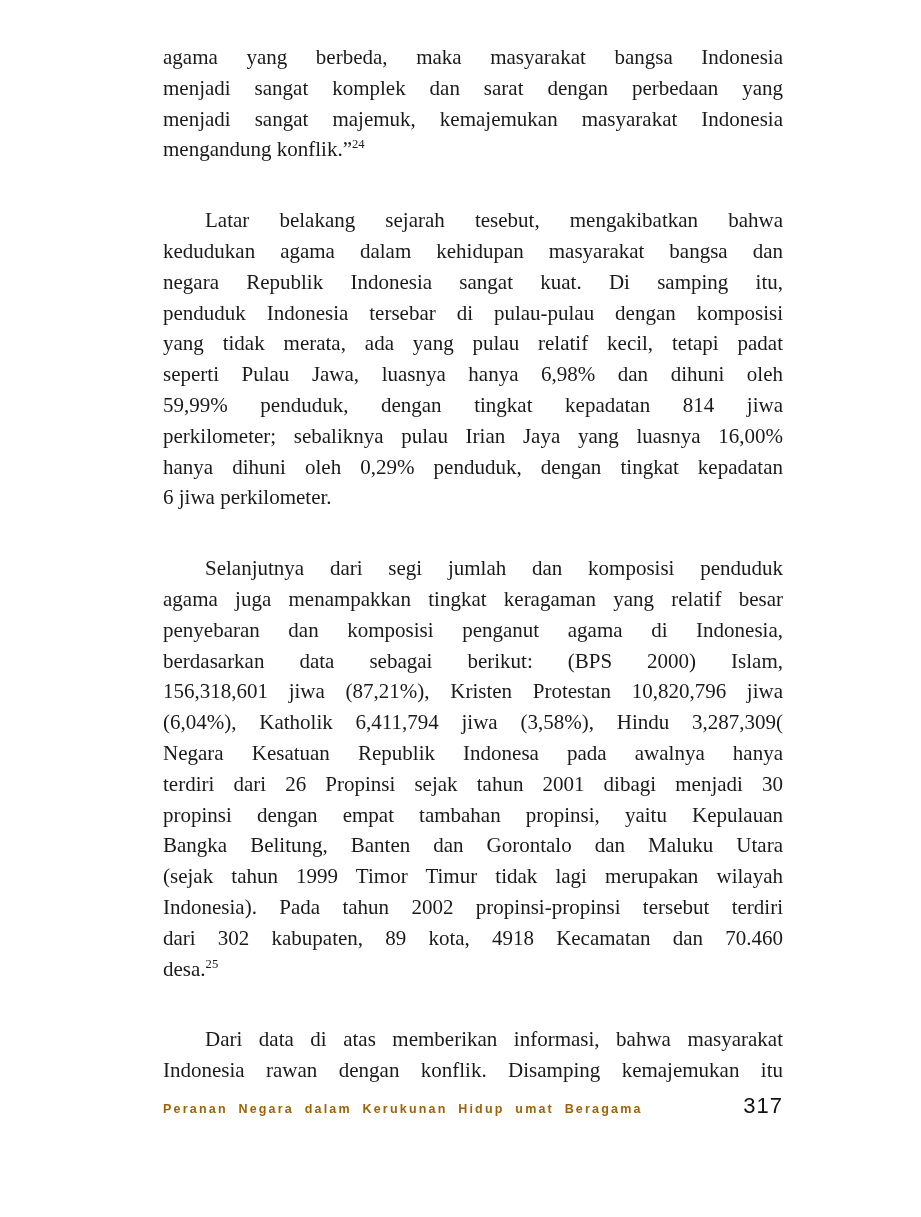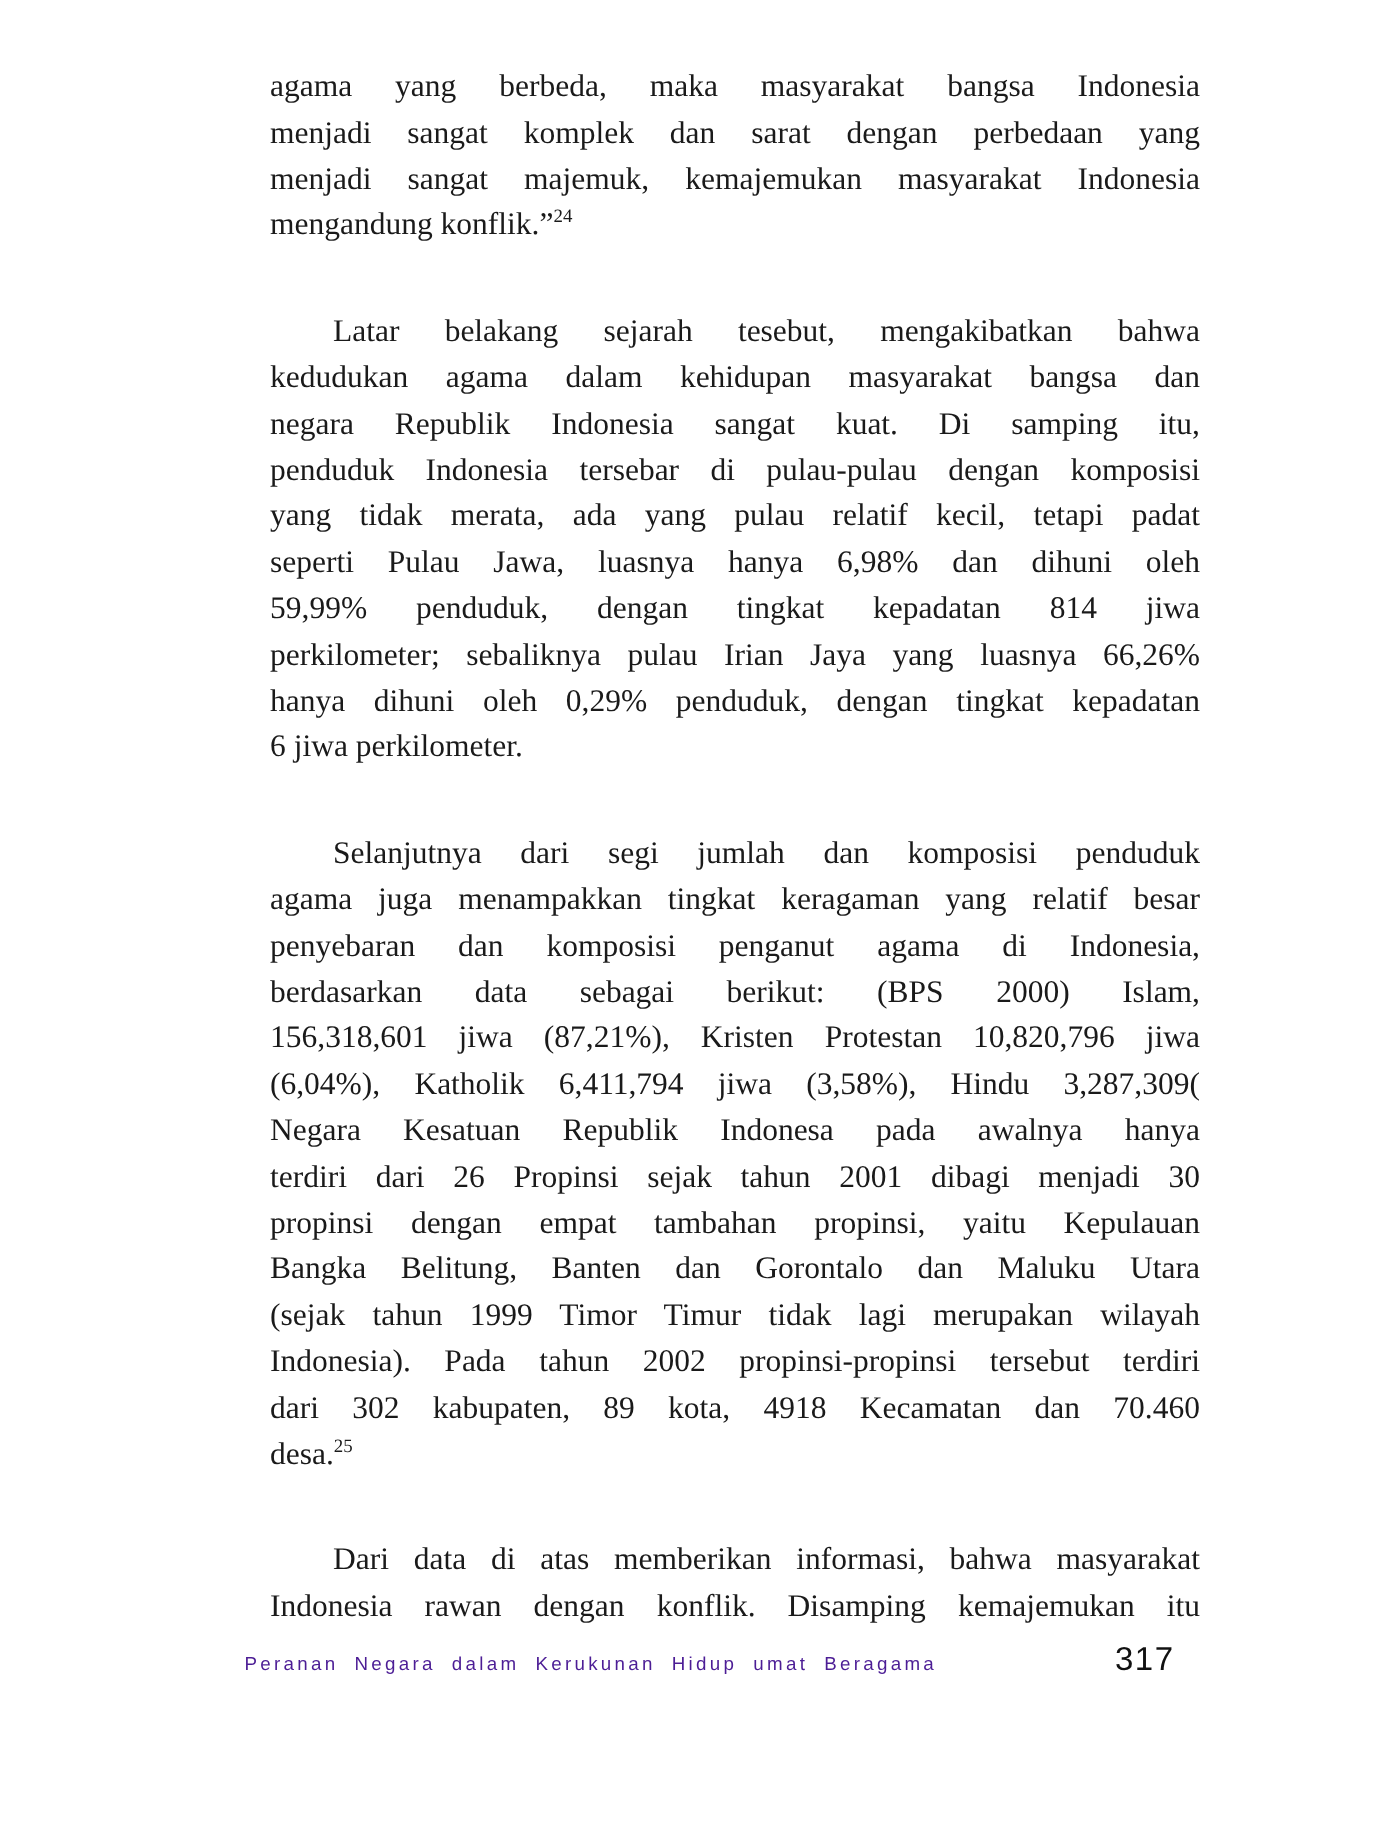--- a/index.html
+++ b/index.html
@@ -17,7 +17,7 @@
   }
   .body-text {
     position: absolute;
-    left: 180px;
+    left: 163px;
     top: 42px;
     width: 620px;
     color: #1a1a1a;

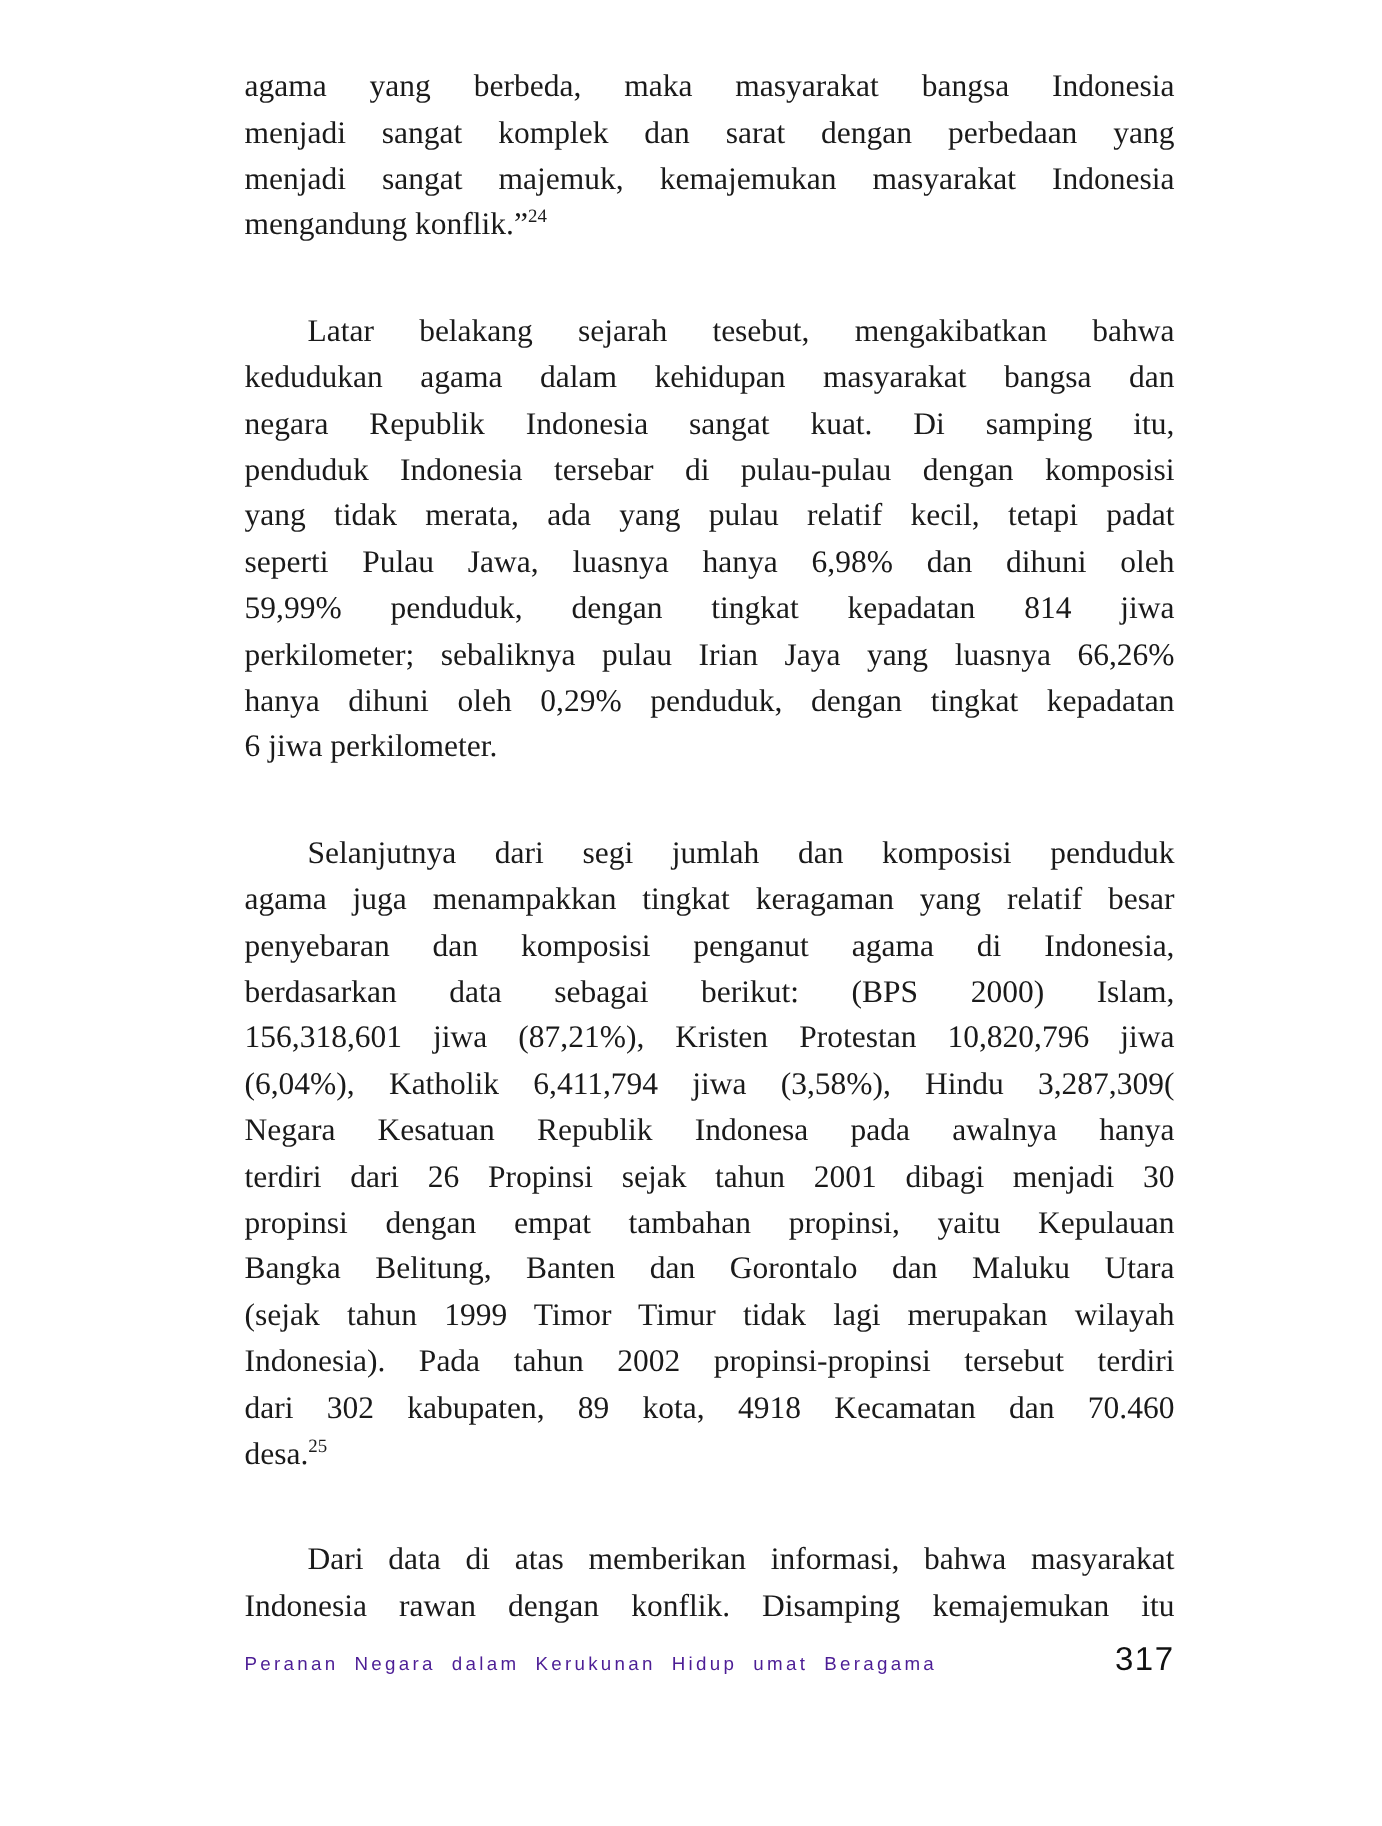--- a/index.html
+++ b/index.html
@@ -81,7 +81,7 @@
       <div class="line">yang tidak merata, ada yang pulau relatif kecil, tetapi padat</div>
       <div class="line">seperti Pulau Jawa, luasnya hanya 6,98% dan dihuni oleh</div>
       <div class="line">59,99% penduduk, dengan tingkat kepadatan 814 jiwa</div>
-      <div class="line">perkilometer; sebaliknya pulau Irian Jaya yang luasnya 66,26%</div>
+      <div class="line">perkilometer; sebaliknya pulau Irian Jaya yang luasnya 16,00%</div>
       <div class="line">hanya dihuni oleh 0,29% penduduk, dengan tingkat kepadatan</div>
       <div class="line para-end">6 jiwa perkilometer.</div>
       <div class="line indent">Selanjutnya dari segi jumlah dan komposisi penduduk</div>

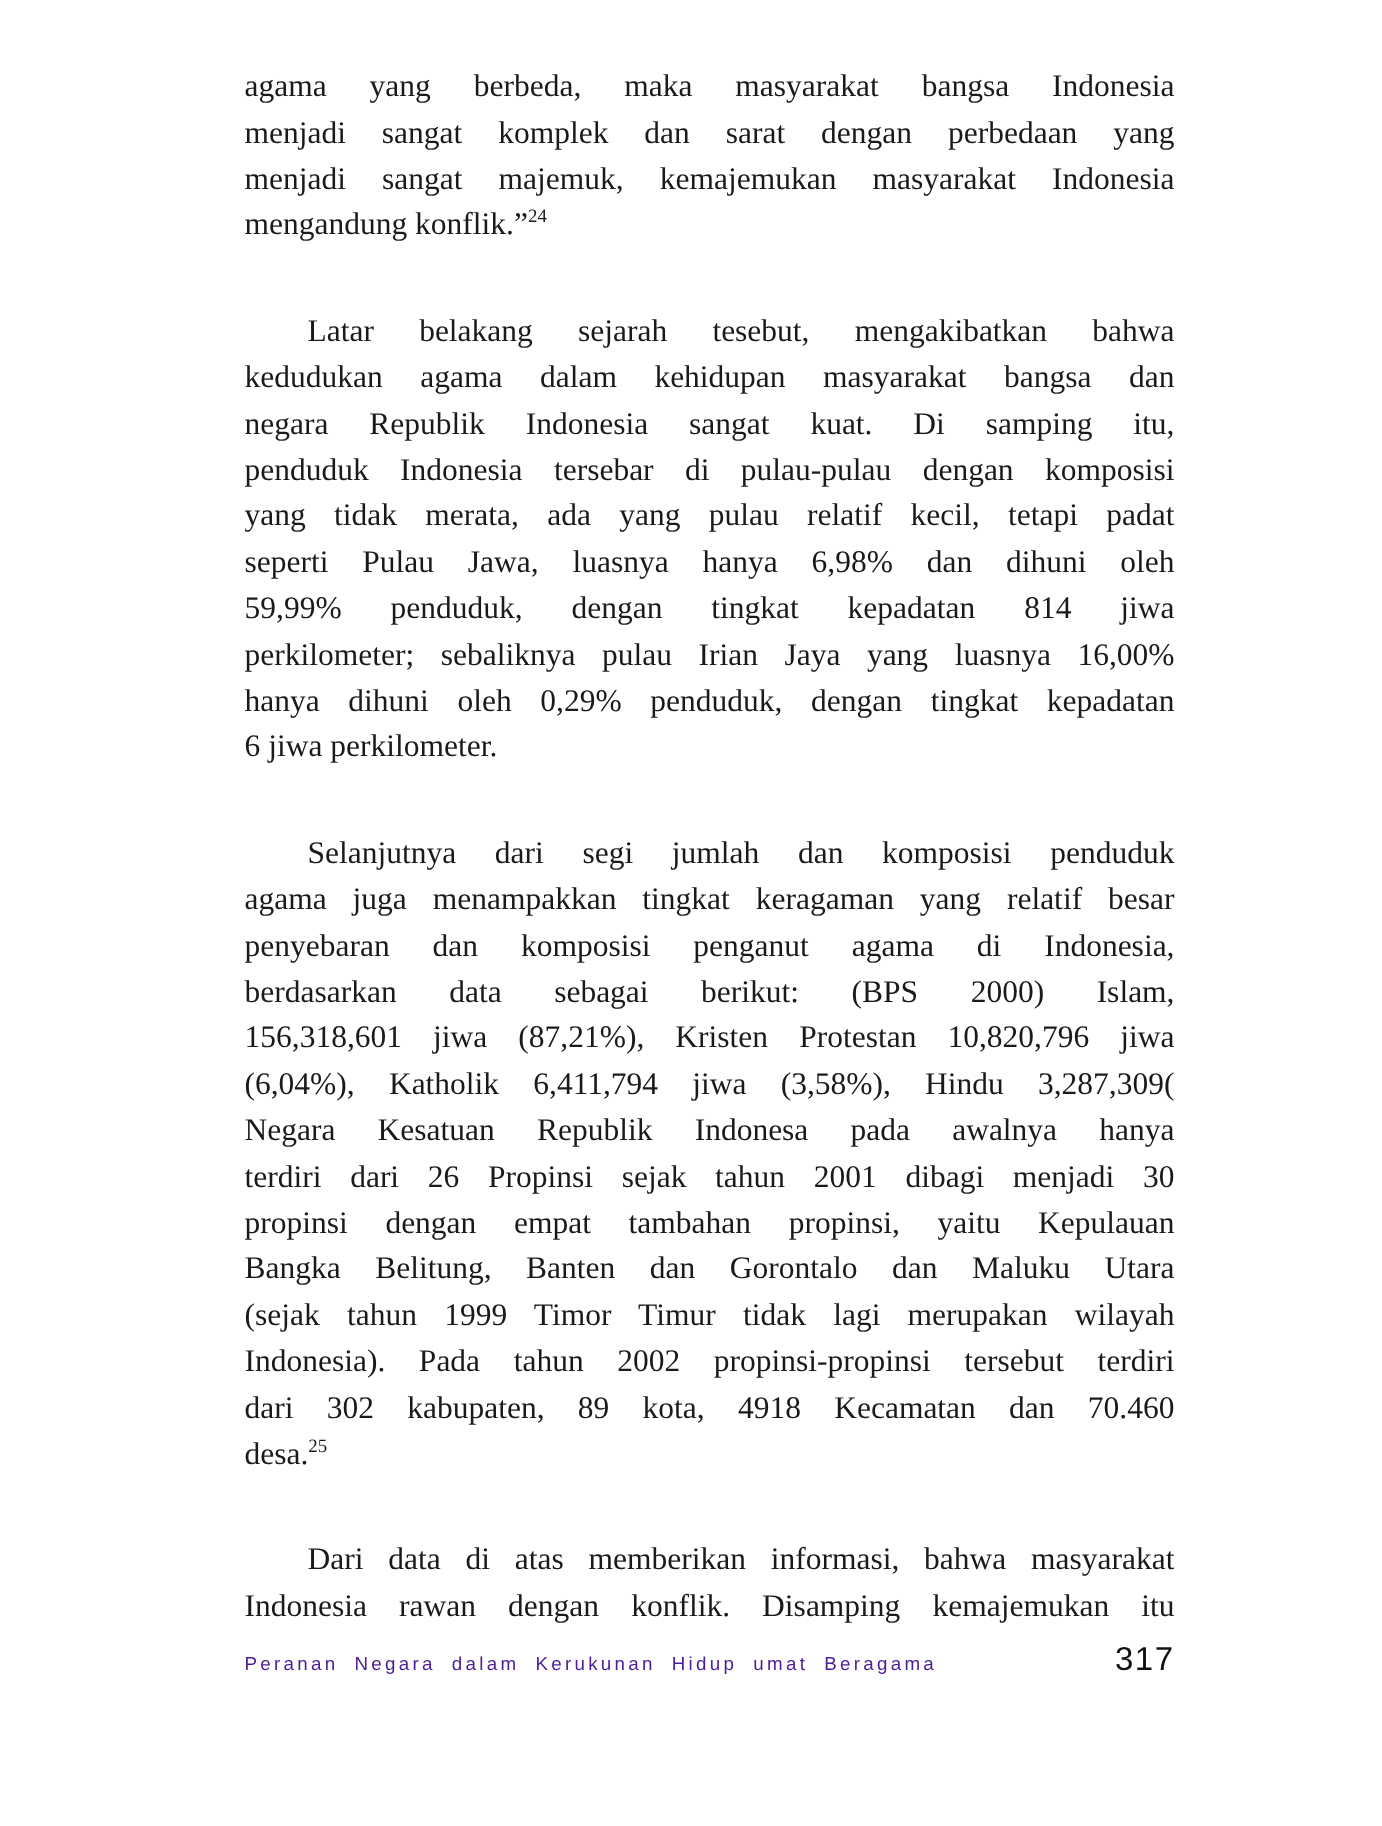--- a/index.html
+++ b/index.html
@@ -53,10 +53,10 @@
   }
   .footer-title {
     font-size: 12.5px;
-    font-weight: normal;
+    font-weight: bold;
     letter-spacing: 2.2px;
     word-spacing: 5px;
-    color: #4c1d95;
+    color: #a16207;
     padding-bottom: 3px;
   }
   .page-number {

